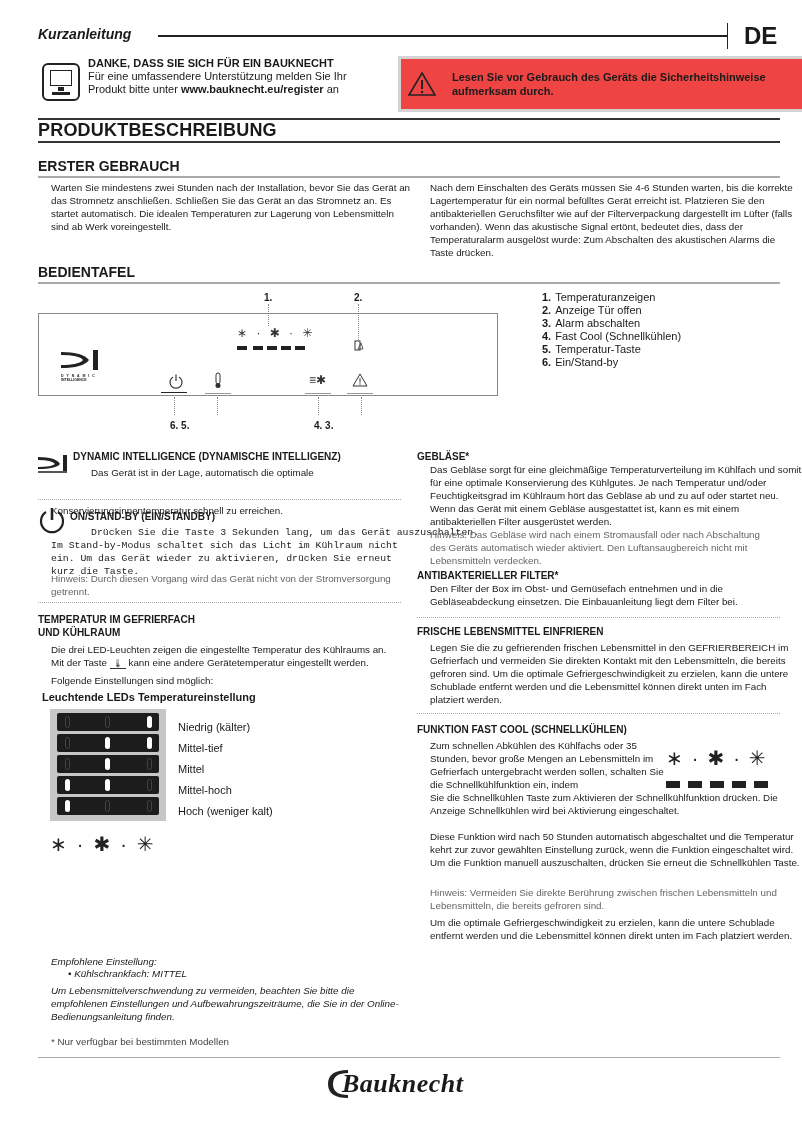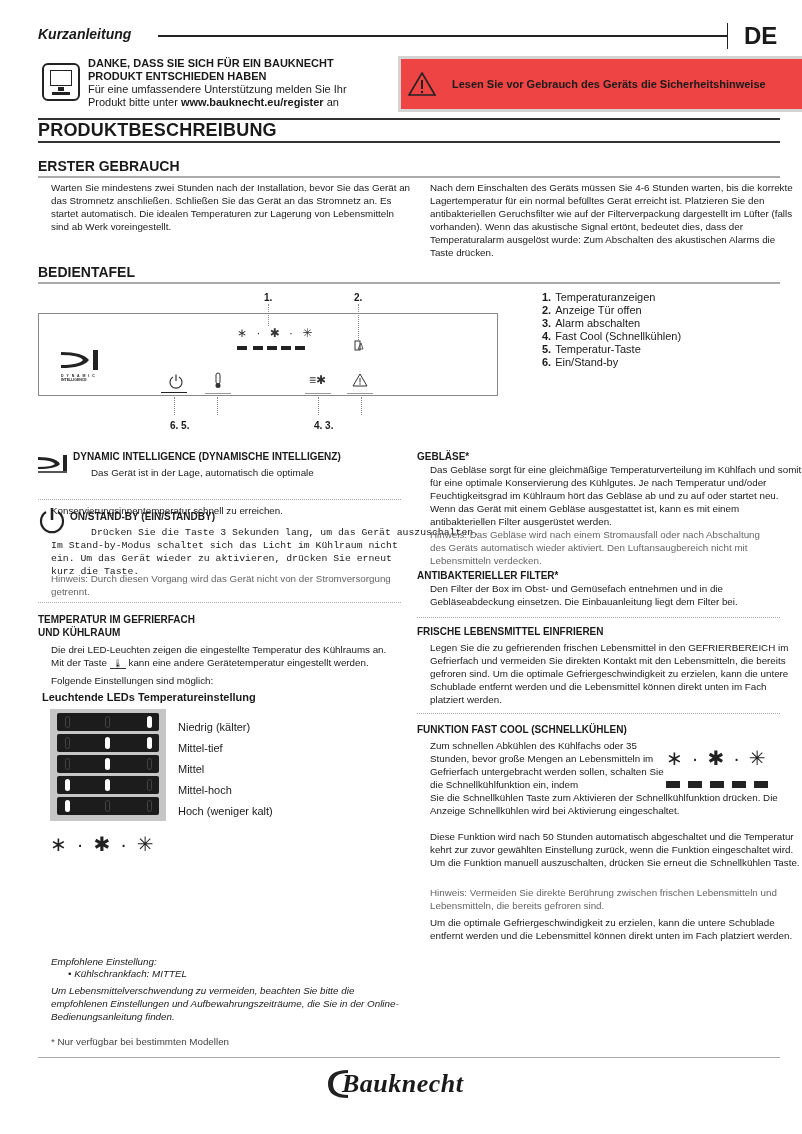--- a/index.html
+++ b/index.html
@@ -68,7 +68,6 @@
 </div>
 <div class="abs thanks">
   <div class="b">DANKE, DASS SIE SICH FÜR EIN BAUKNECHT</div>
-  <div class="b">PRODUKT ENTSCHIEDEN HABEN</div>
   <div>Für eine umfassendere Unterstützung melden Sie Ihr</div>
   <div><span>Produkt bitte unter </span><b>www.bauknecht.eu/register</b><span> an</span></div>
 </div>

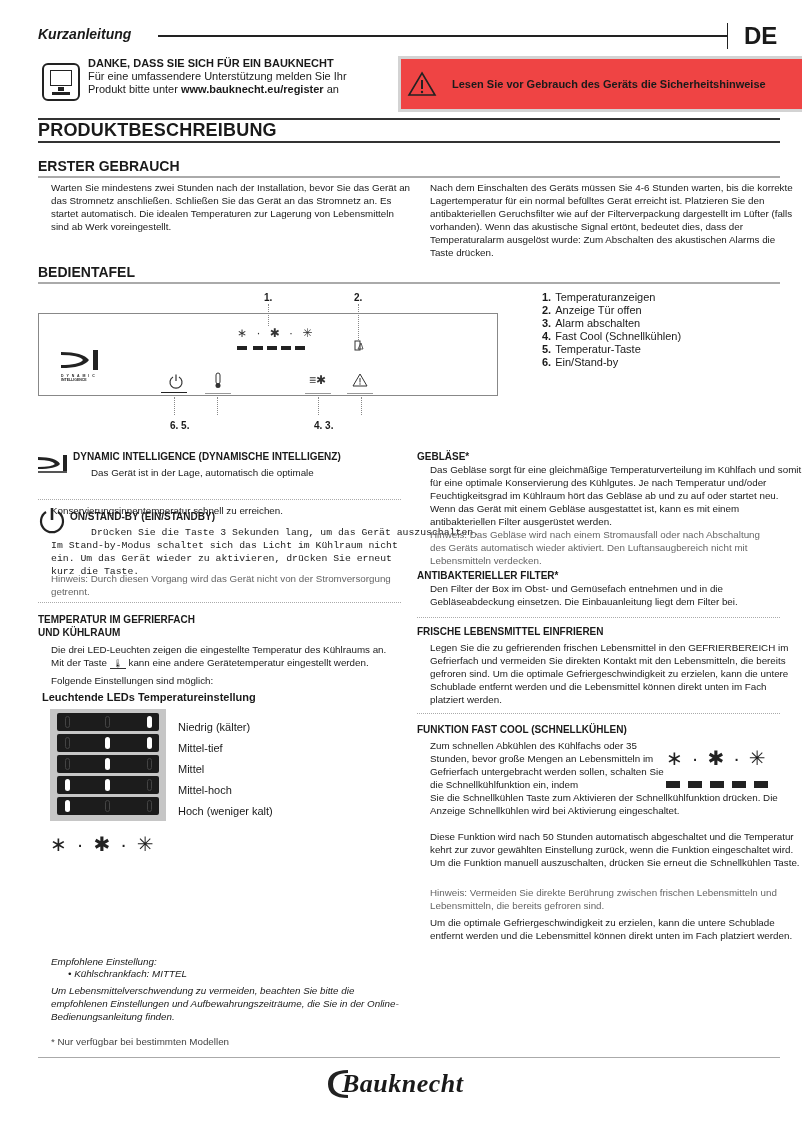--- a/index.html
+++ b/index.html
@@ -80,6 +80,7 @@
     </svg>
   <div class="txt">
     <div>Lesen Sie vor Gebrauch des Geräts die Sicherheitshinweise</div>
+    <div>aufmerksam durch.</div>
   </div>
 </div>
 

